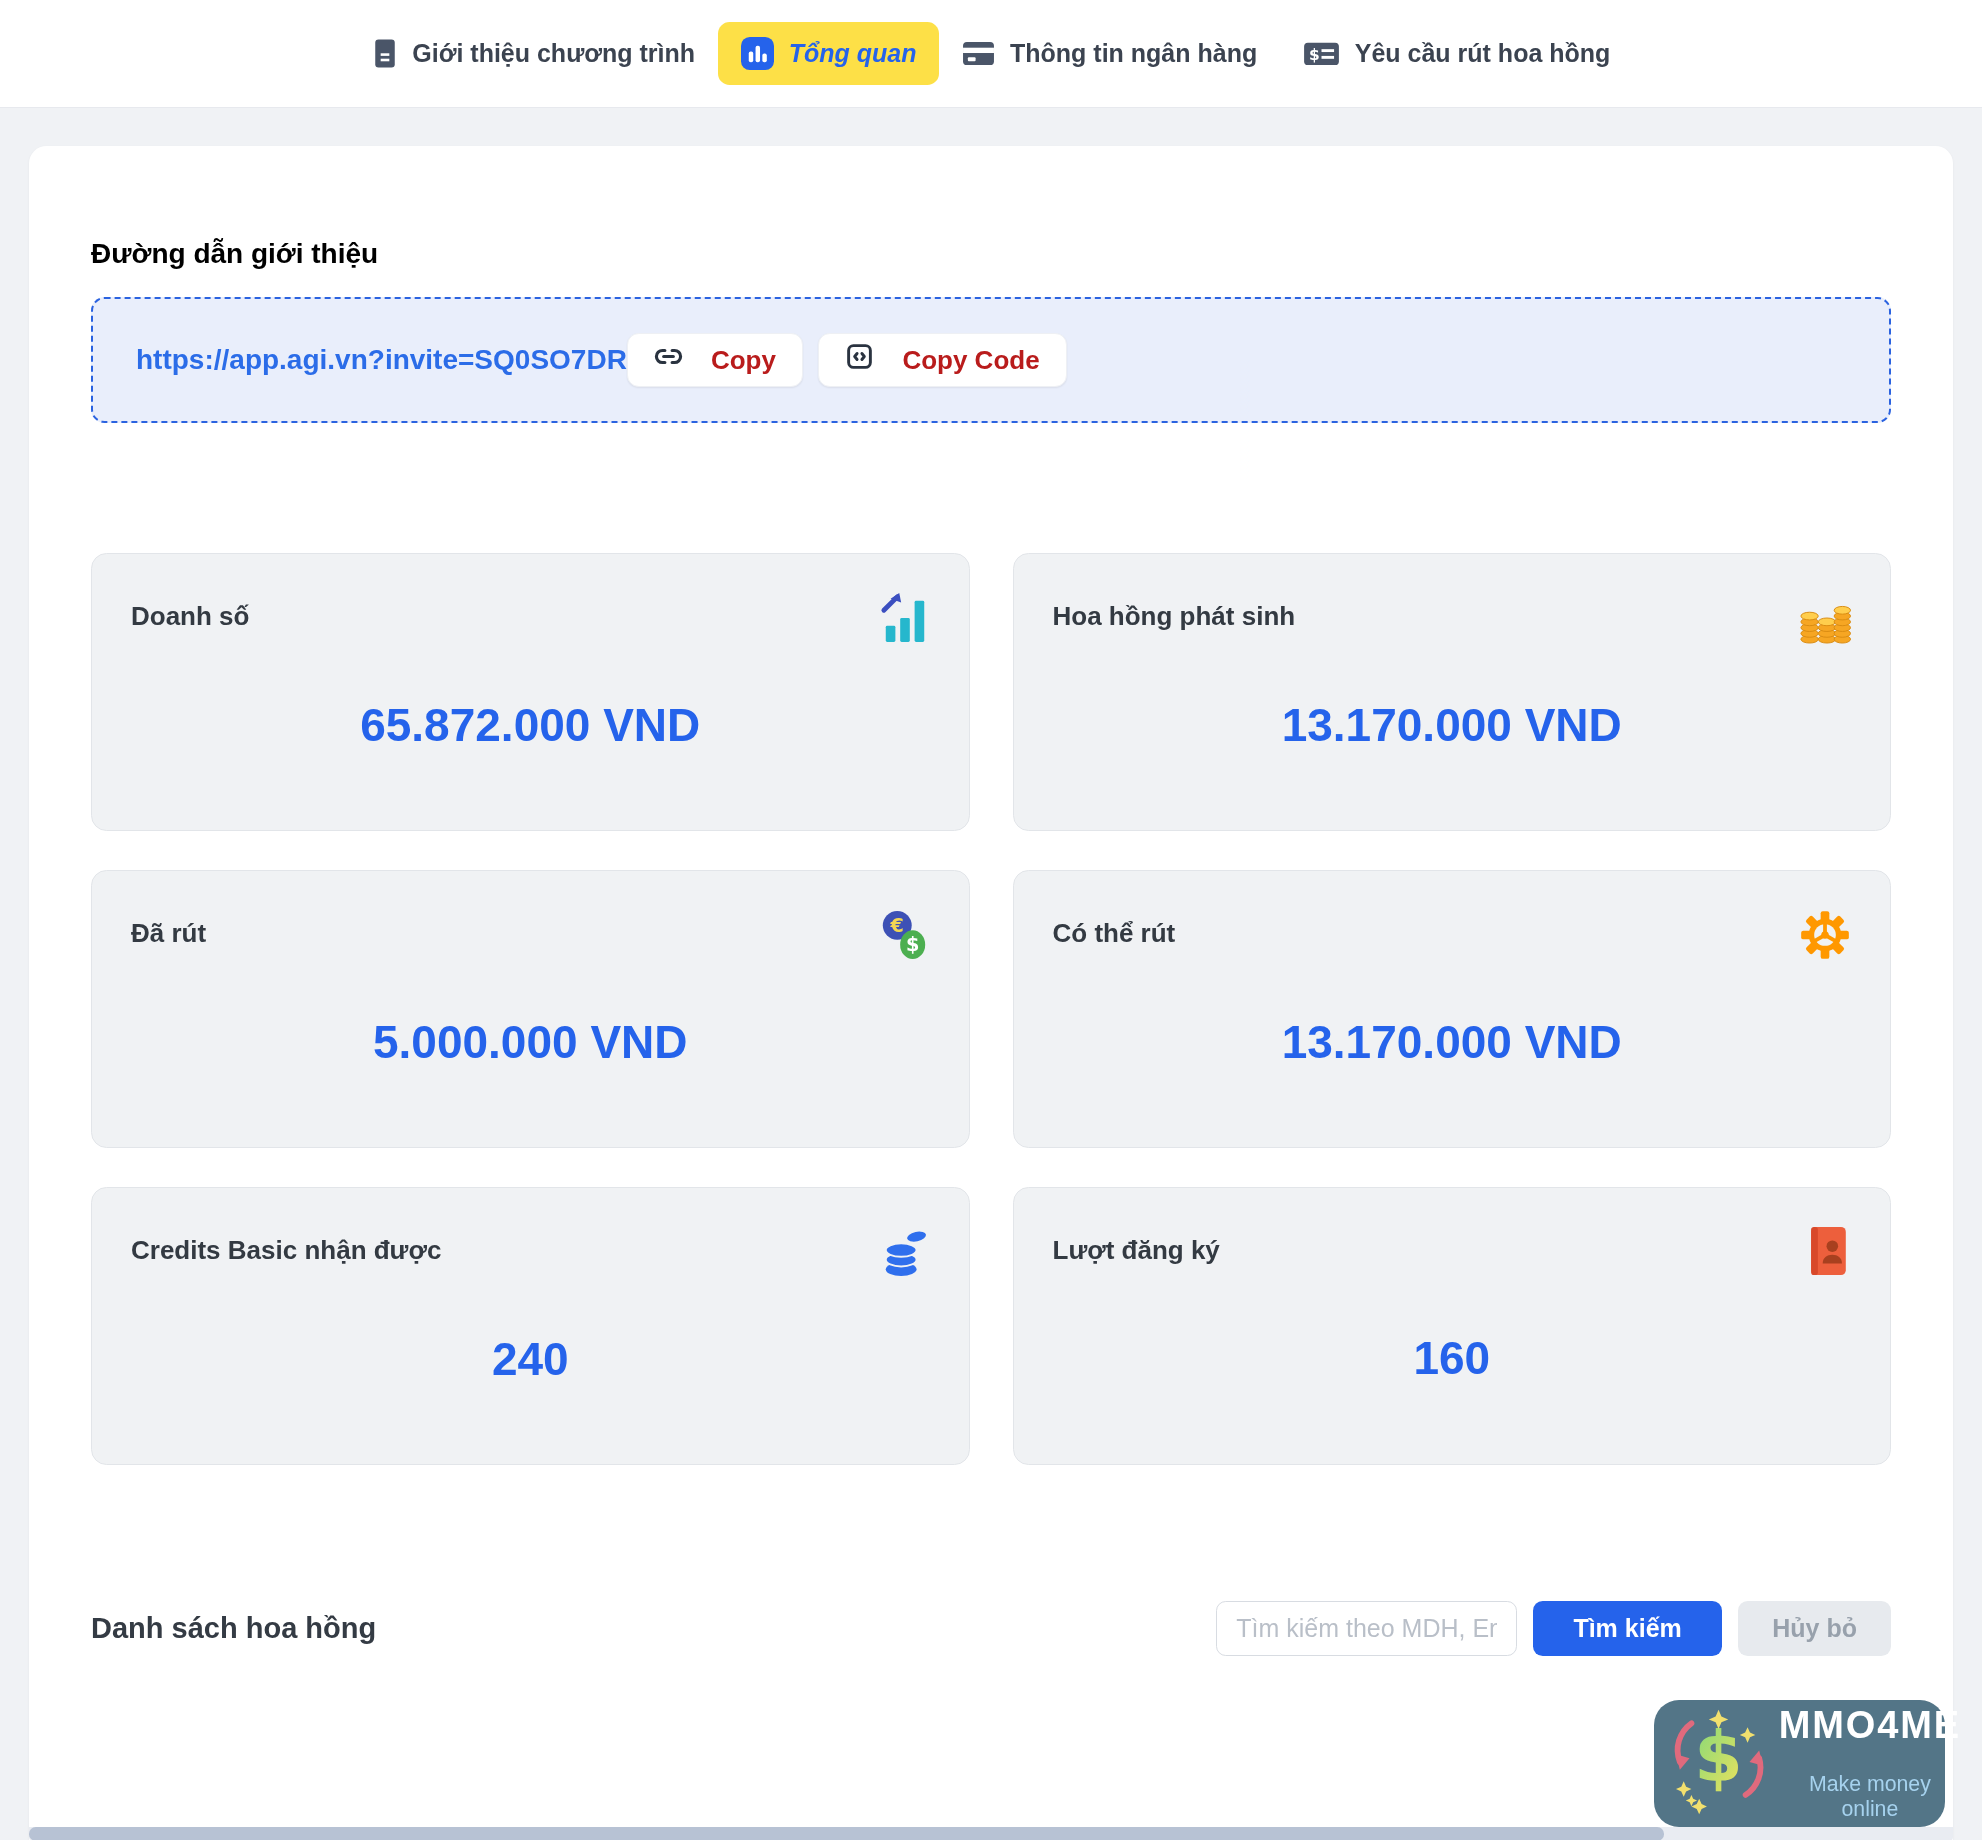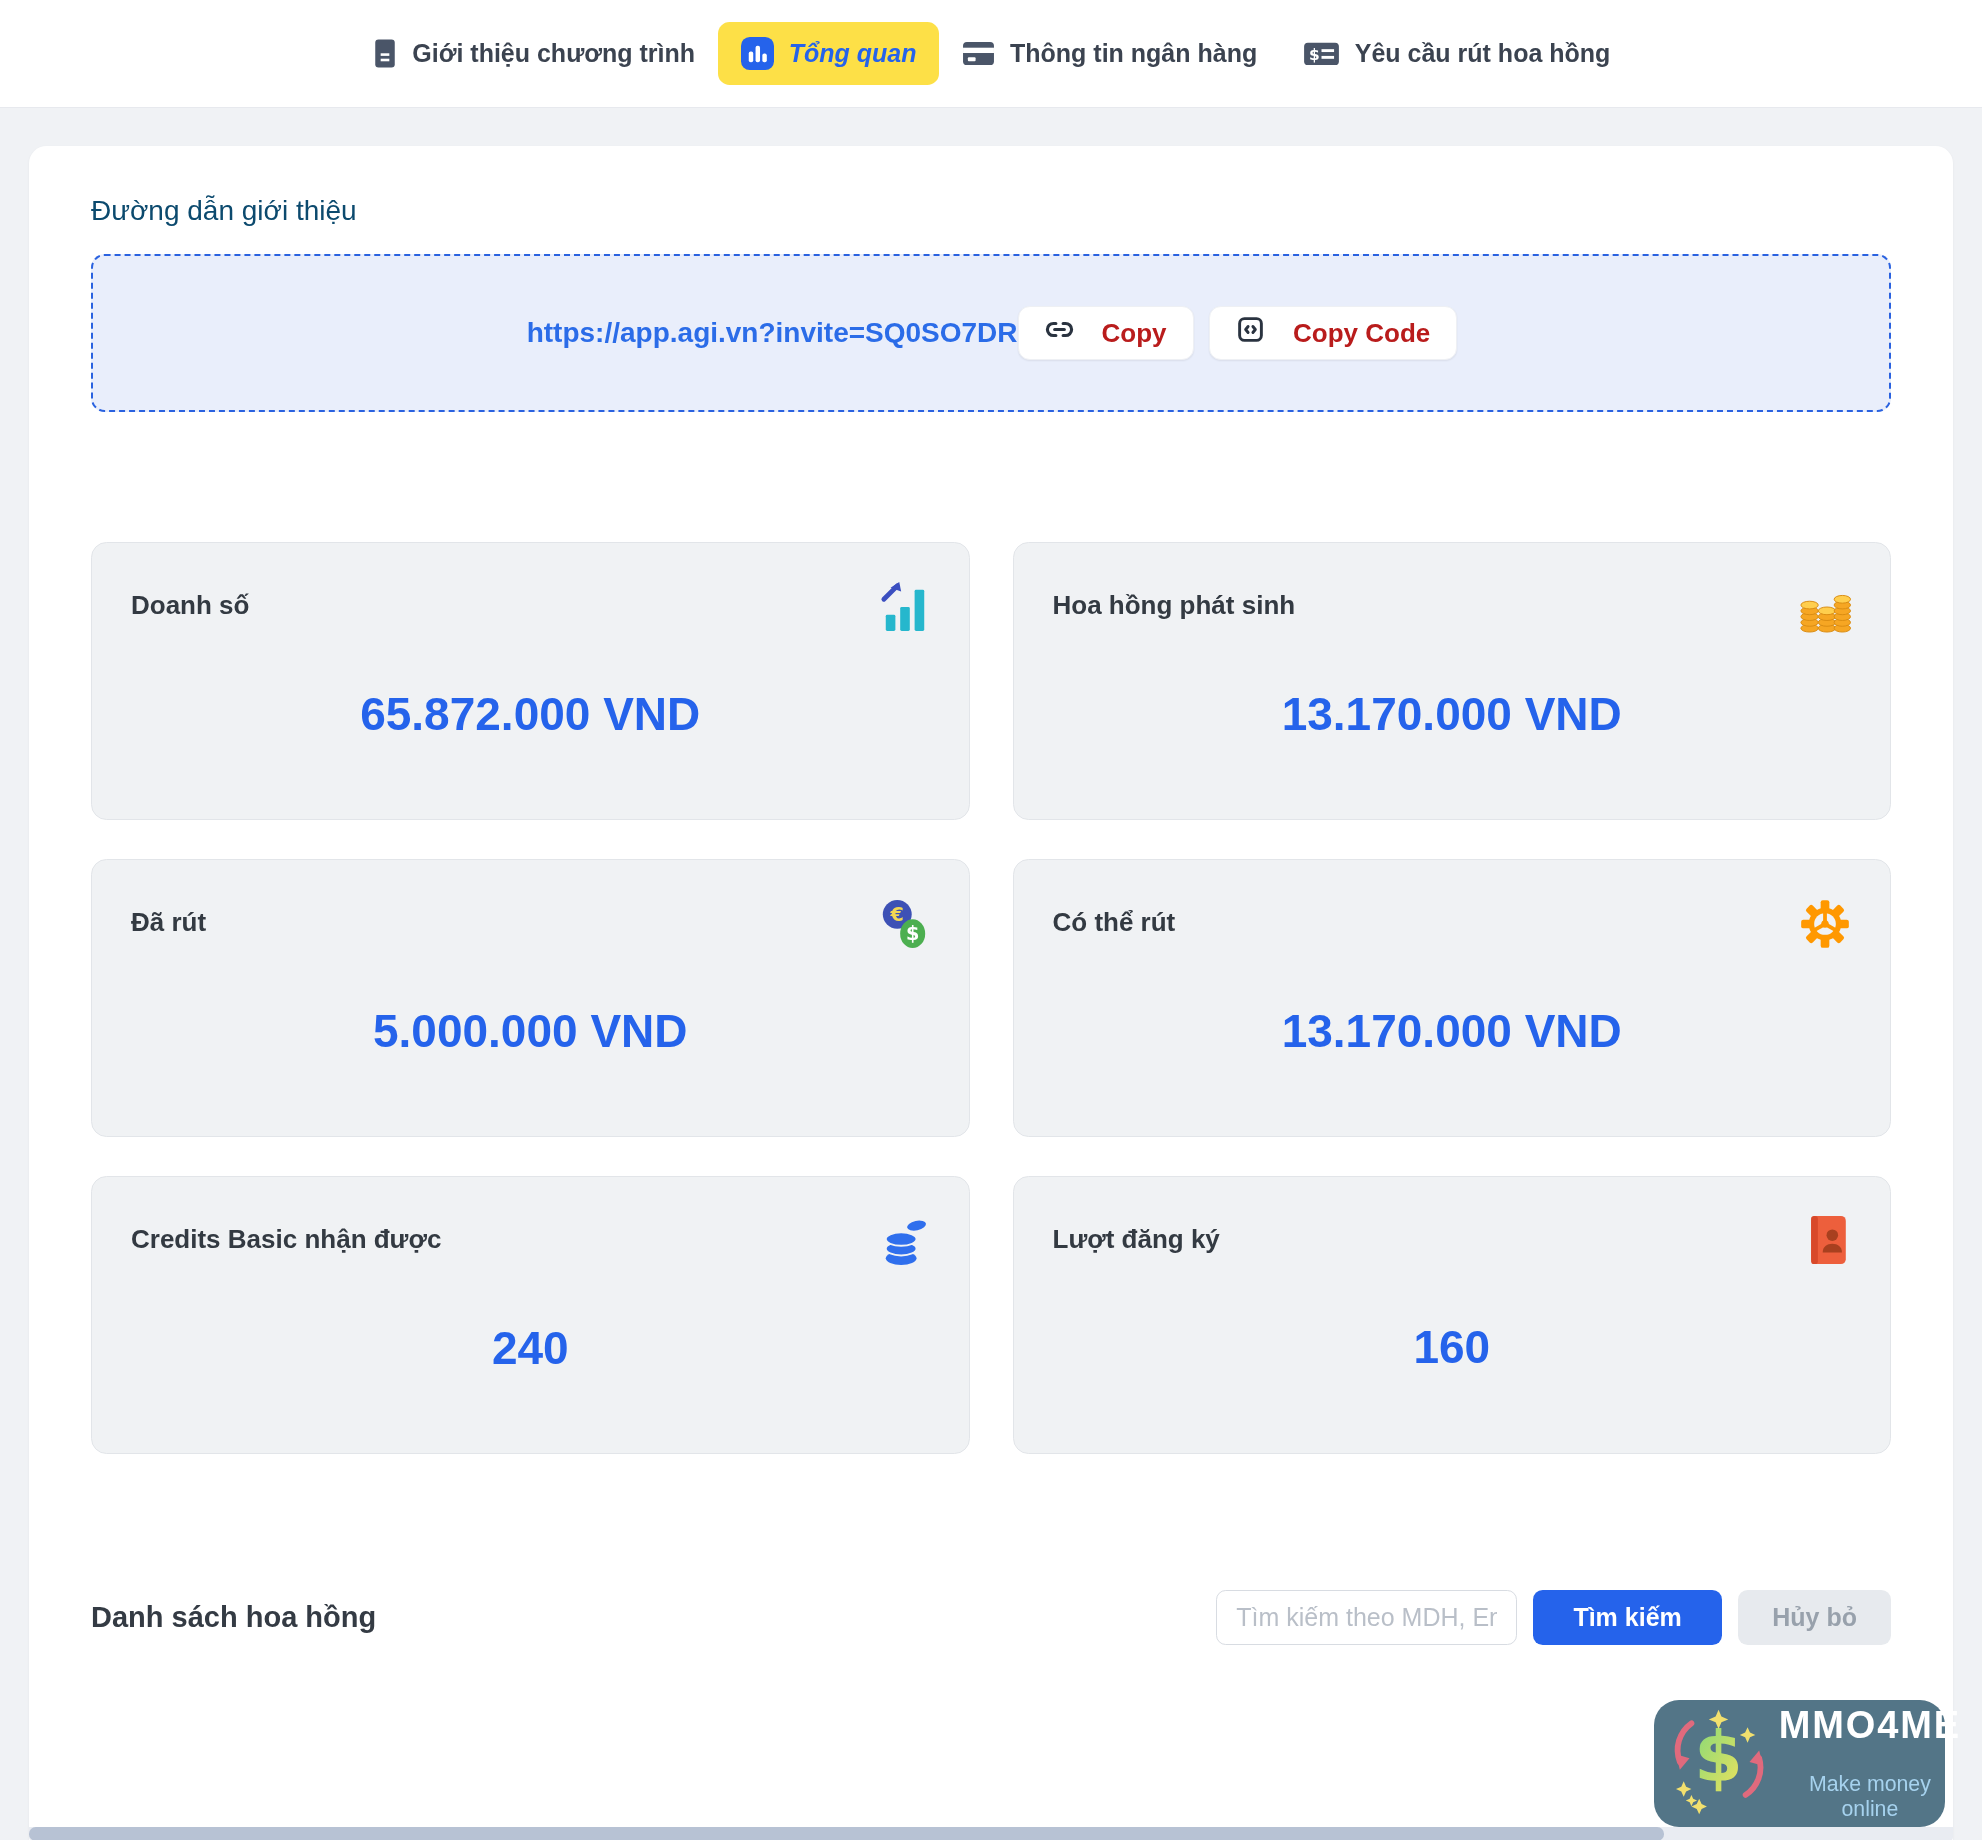--- a/index.html
+++ b/index.html
@@ -31,7 +31,7 @@
     padding:0 62px;
   }
   .ref-heading {
-    margin-top:49px; font-size:28px; font-weight:400; color:#0c4a6e;
+    margin-top:92px; font-size:28px; font-weight:700; color:#000000;
   }
   .ref-box {
     margin-top:27px; height:158px; border:2.9px dashed #2a62e0; border-radius:13.6px;

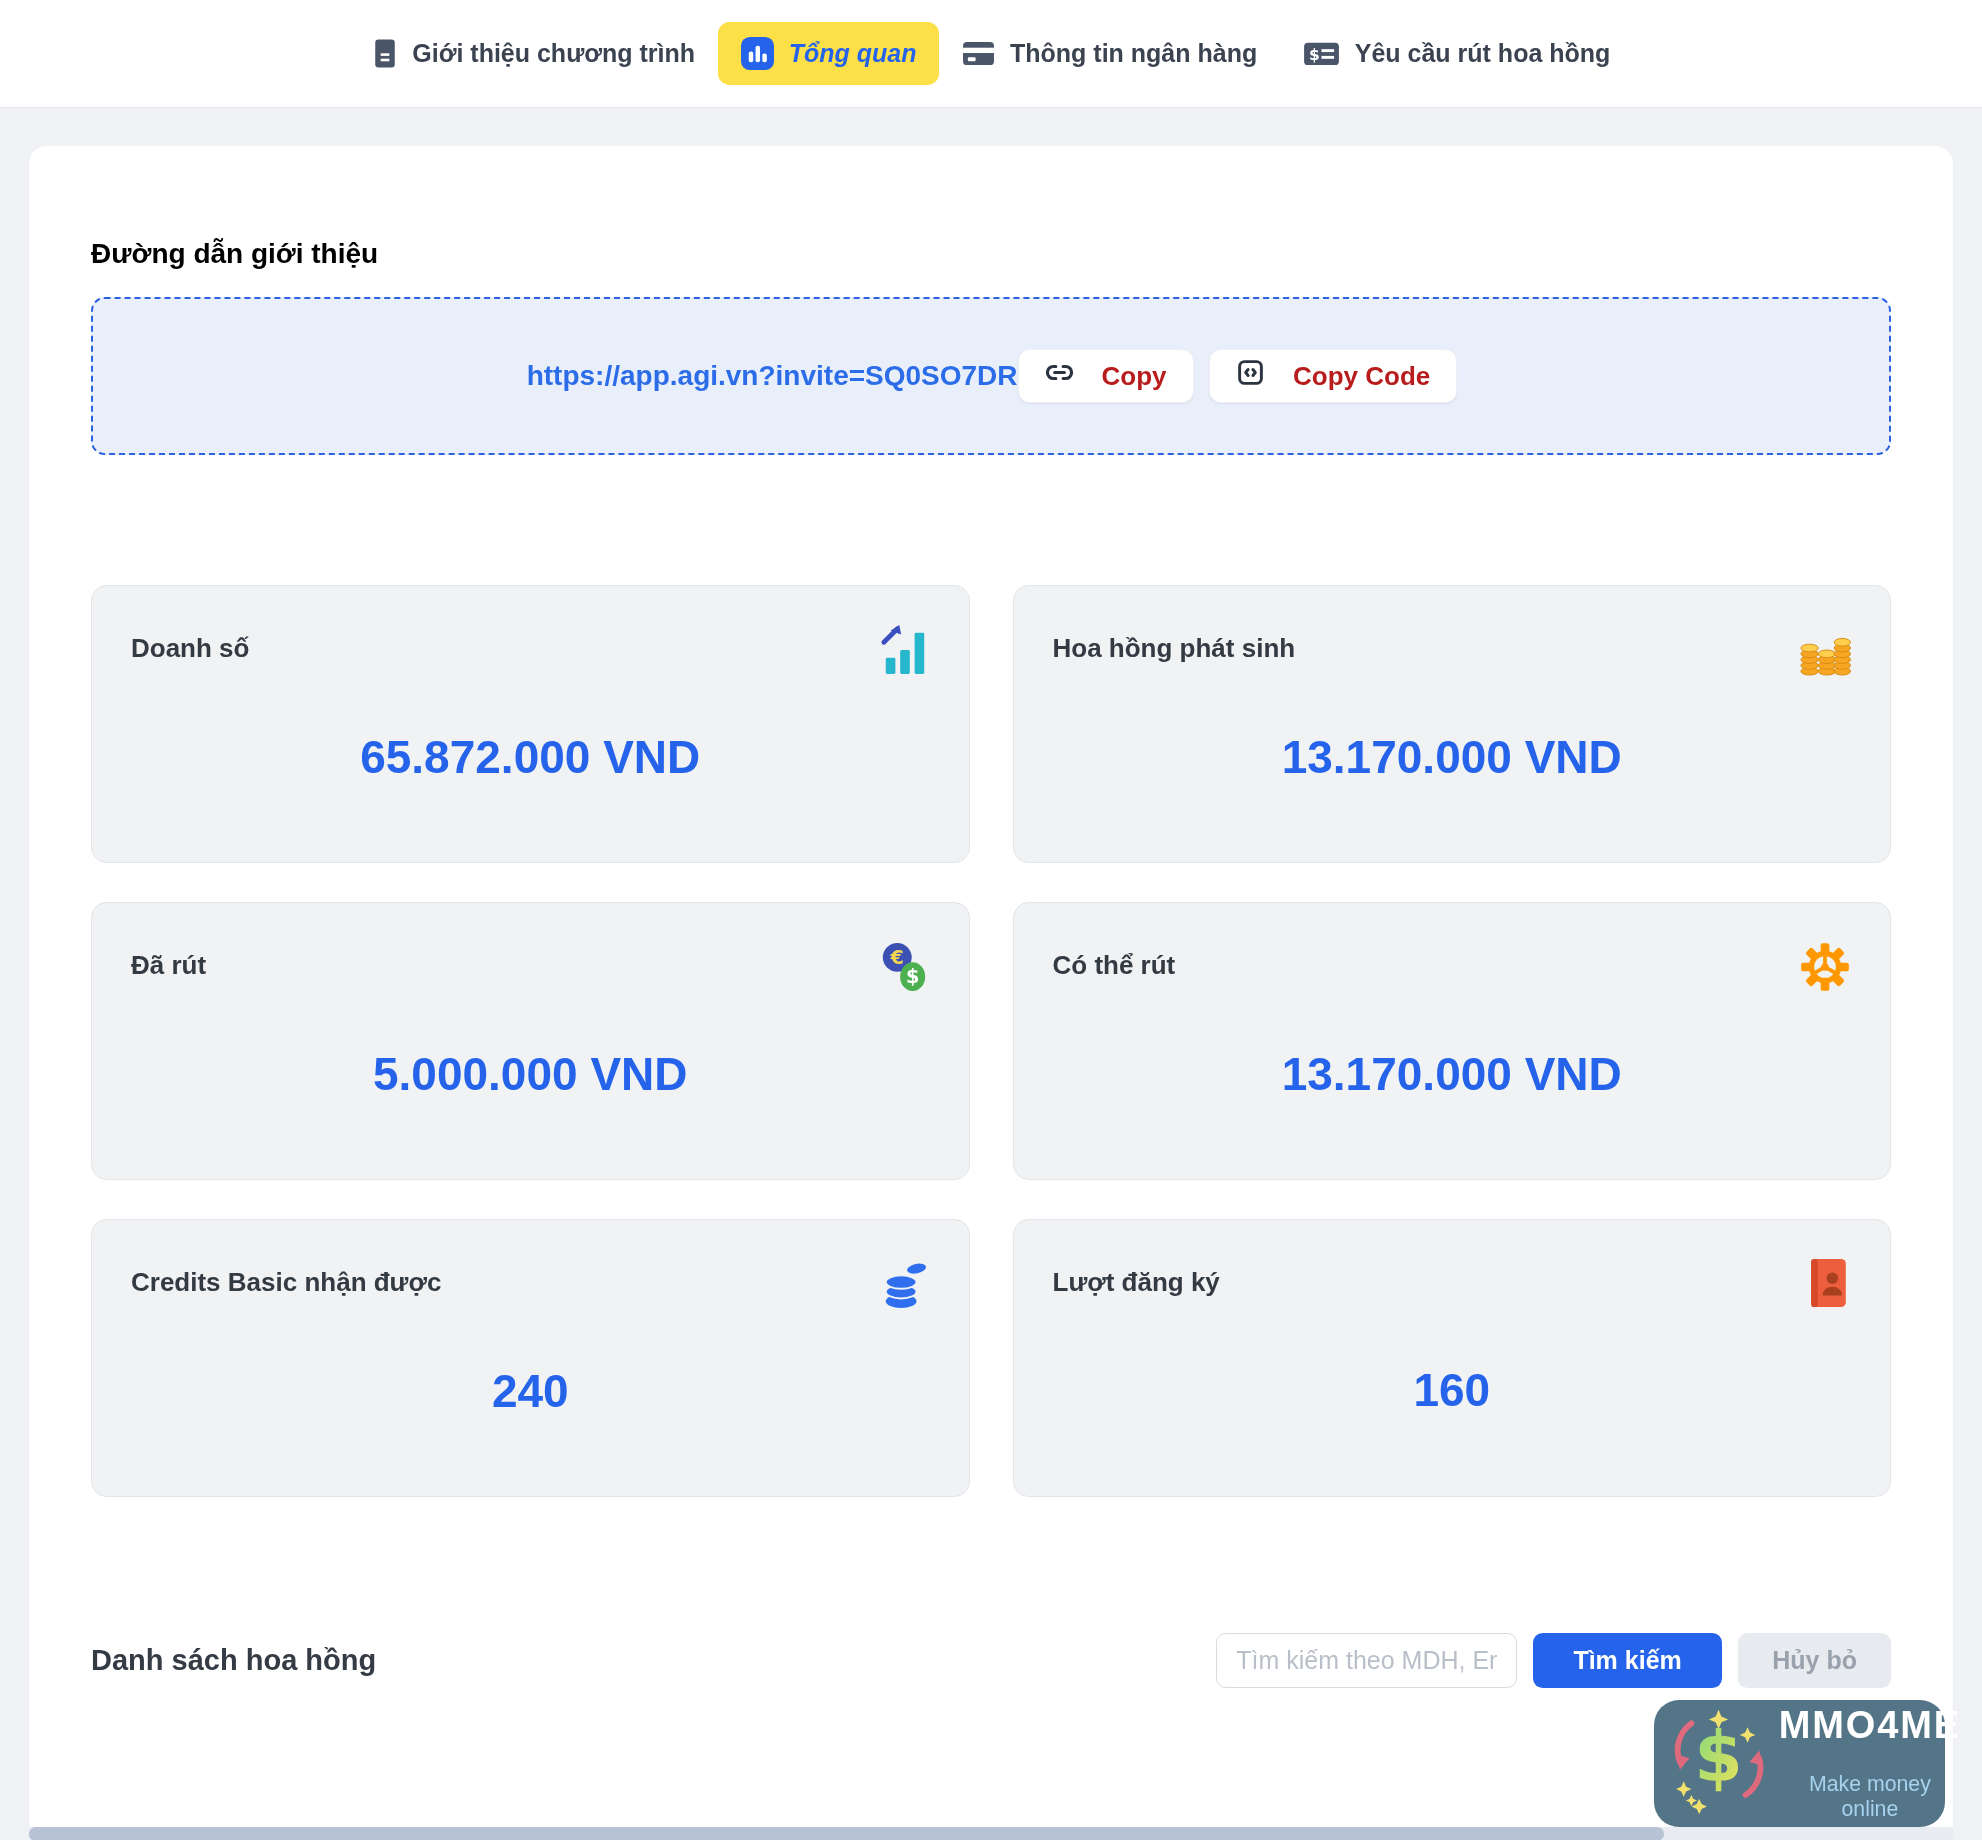--- a/index.html
+++ b/index.html
@@ -34,8 +34,8 @@
     margin-top:92px; font-size:28px; font-weight:700; color:#000000;
   }
   .ref-box {
-    margin-top:27px; height:158px; border:2.9px dashed #2a62e0; border-radius:13.6px;
-    background:#e9eefb; display:flex; align-items:center; justify-content:center;
+    margin-top:27px; height:126px; border:2.9px dashed #2a62e0; border-radius:13.6px;
+    background:#e9eefb; display:flex; align-items:center; justify-content:flex-start;
     padding:0 41px 0 43px;
   }
   .ref-url { font-size:28px; font-weight:600; color:#2b6ce8; cursor:pointer; }

